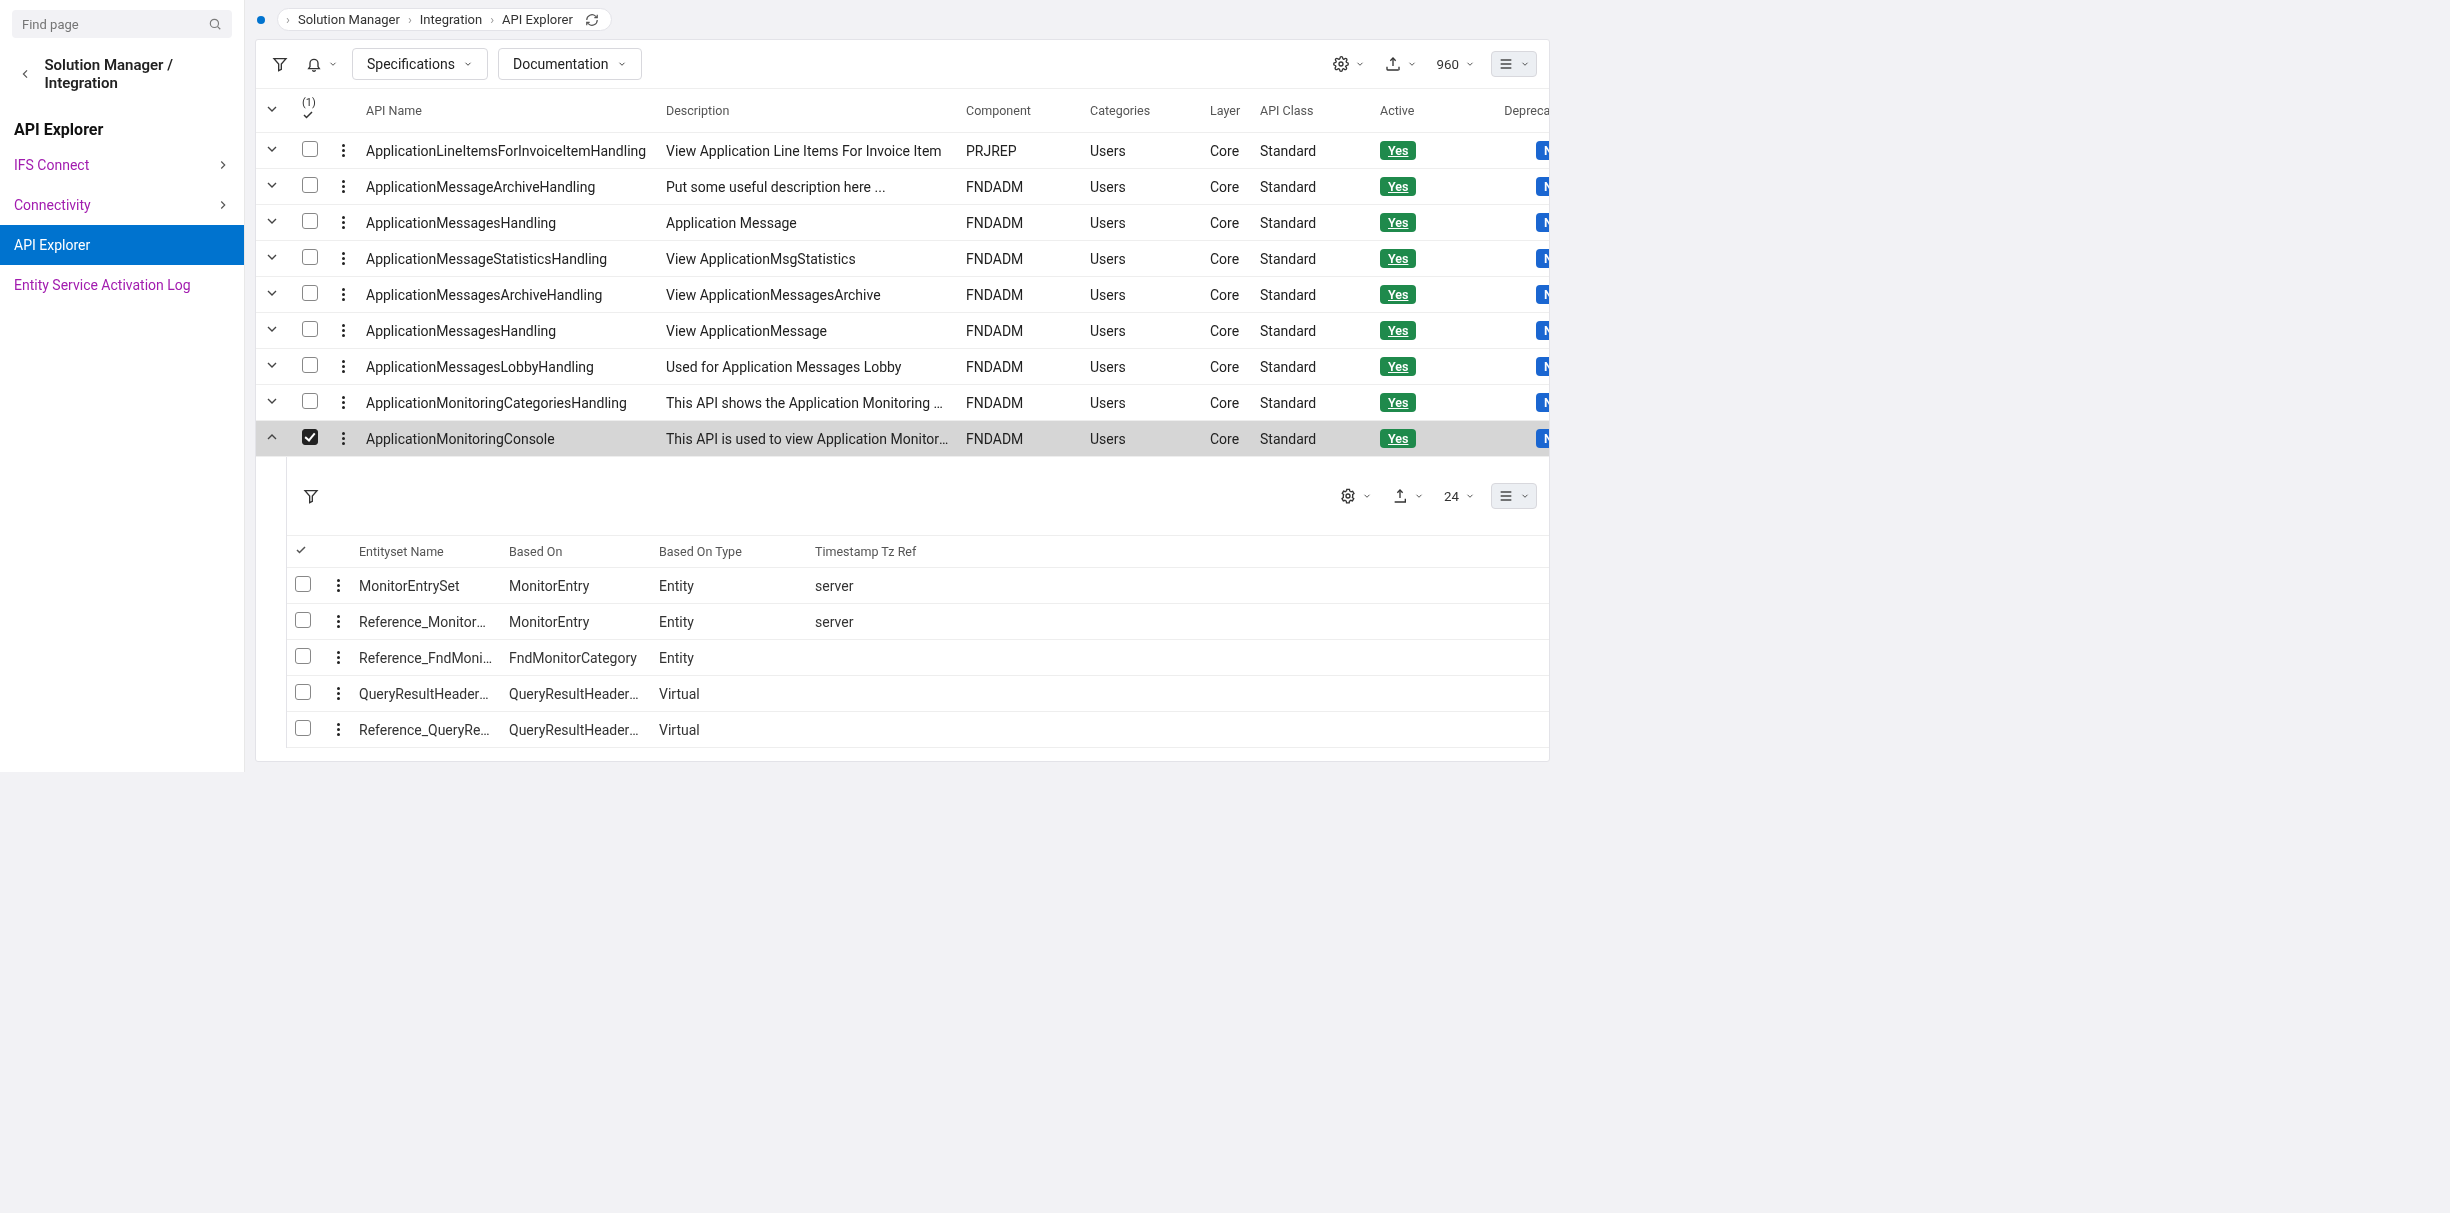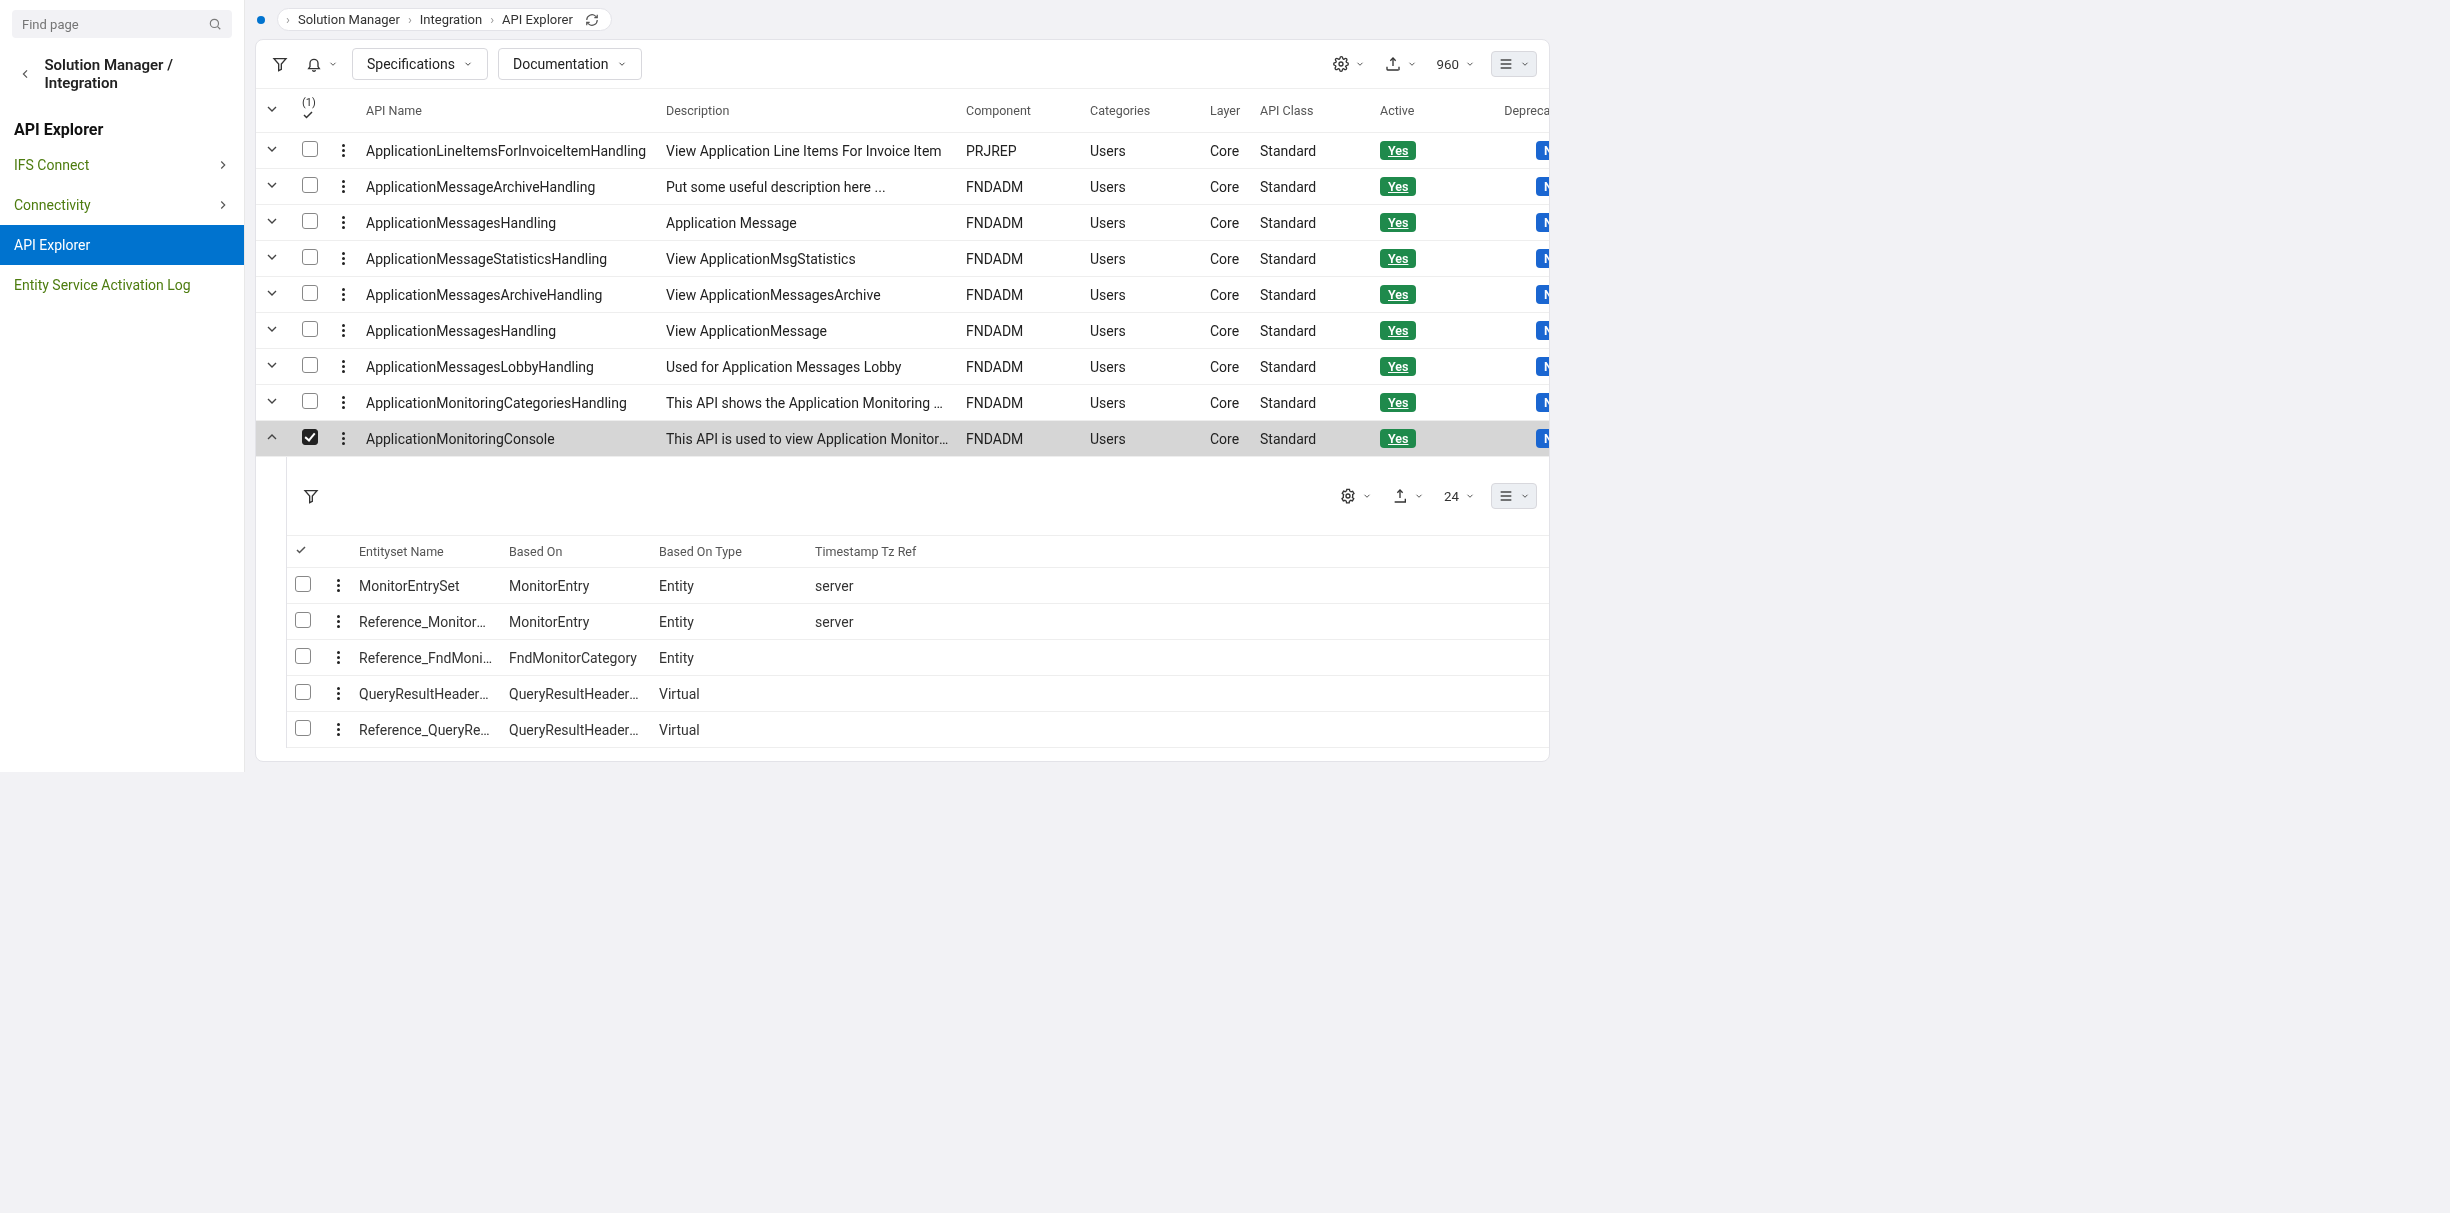--- a/index.html
+++ b/index.html
@@ -27,7 +27,7 @@
   .dot-blue { width:8px; height:8px; border-radius:50%; background:#0073cf; display:inline-block; margin-right:4px;}
   .refresh-ico{ width:14px; height:14px; color:#555; margin-left:4px;}
 
-  .panel { margin: 0 10px 10px; background:#fff; border:1px solid #e3e3e8; border-radius:8px; display:flex; flex-direction:column; flex:1; min-height:0;}
+  .panel { margin: 0 10px 10px; background:#fff; border:1px solid #e3e3e8; border-radius:3px; display:flex; flex-direction:column; flex:1; min-height:0;}
   .toolbar { display:flex; align-items:center; padding: 8px 12px; gap:10px; border-bottom:1px solid #eee;}
   .tool-right { margin-left:auto; display:flex; align-items:center; gap:12px;}
   .tool-btn { display:inline-flex; align-items:center; gap:6px; height:30px; padding:0 4px; border:none; background:transparent; cursor:pointer; color:#333;}

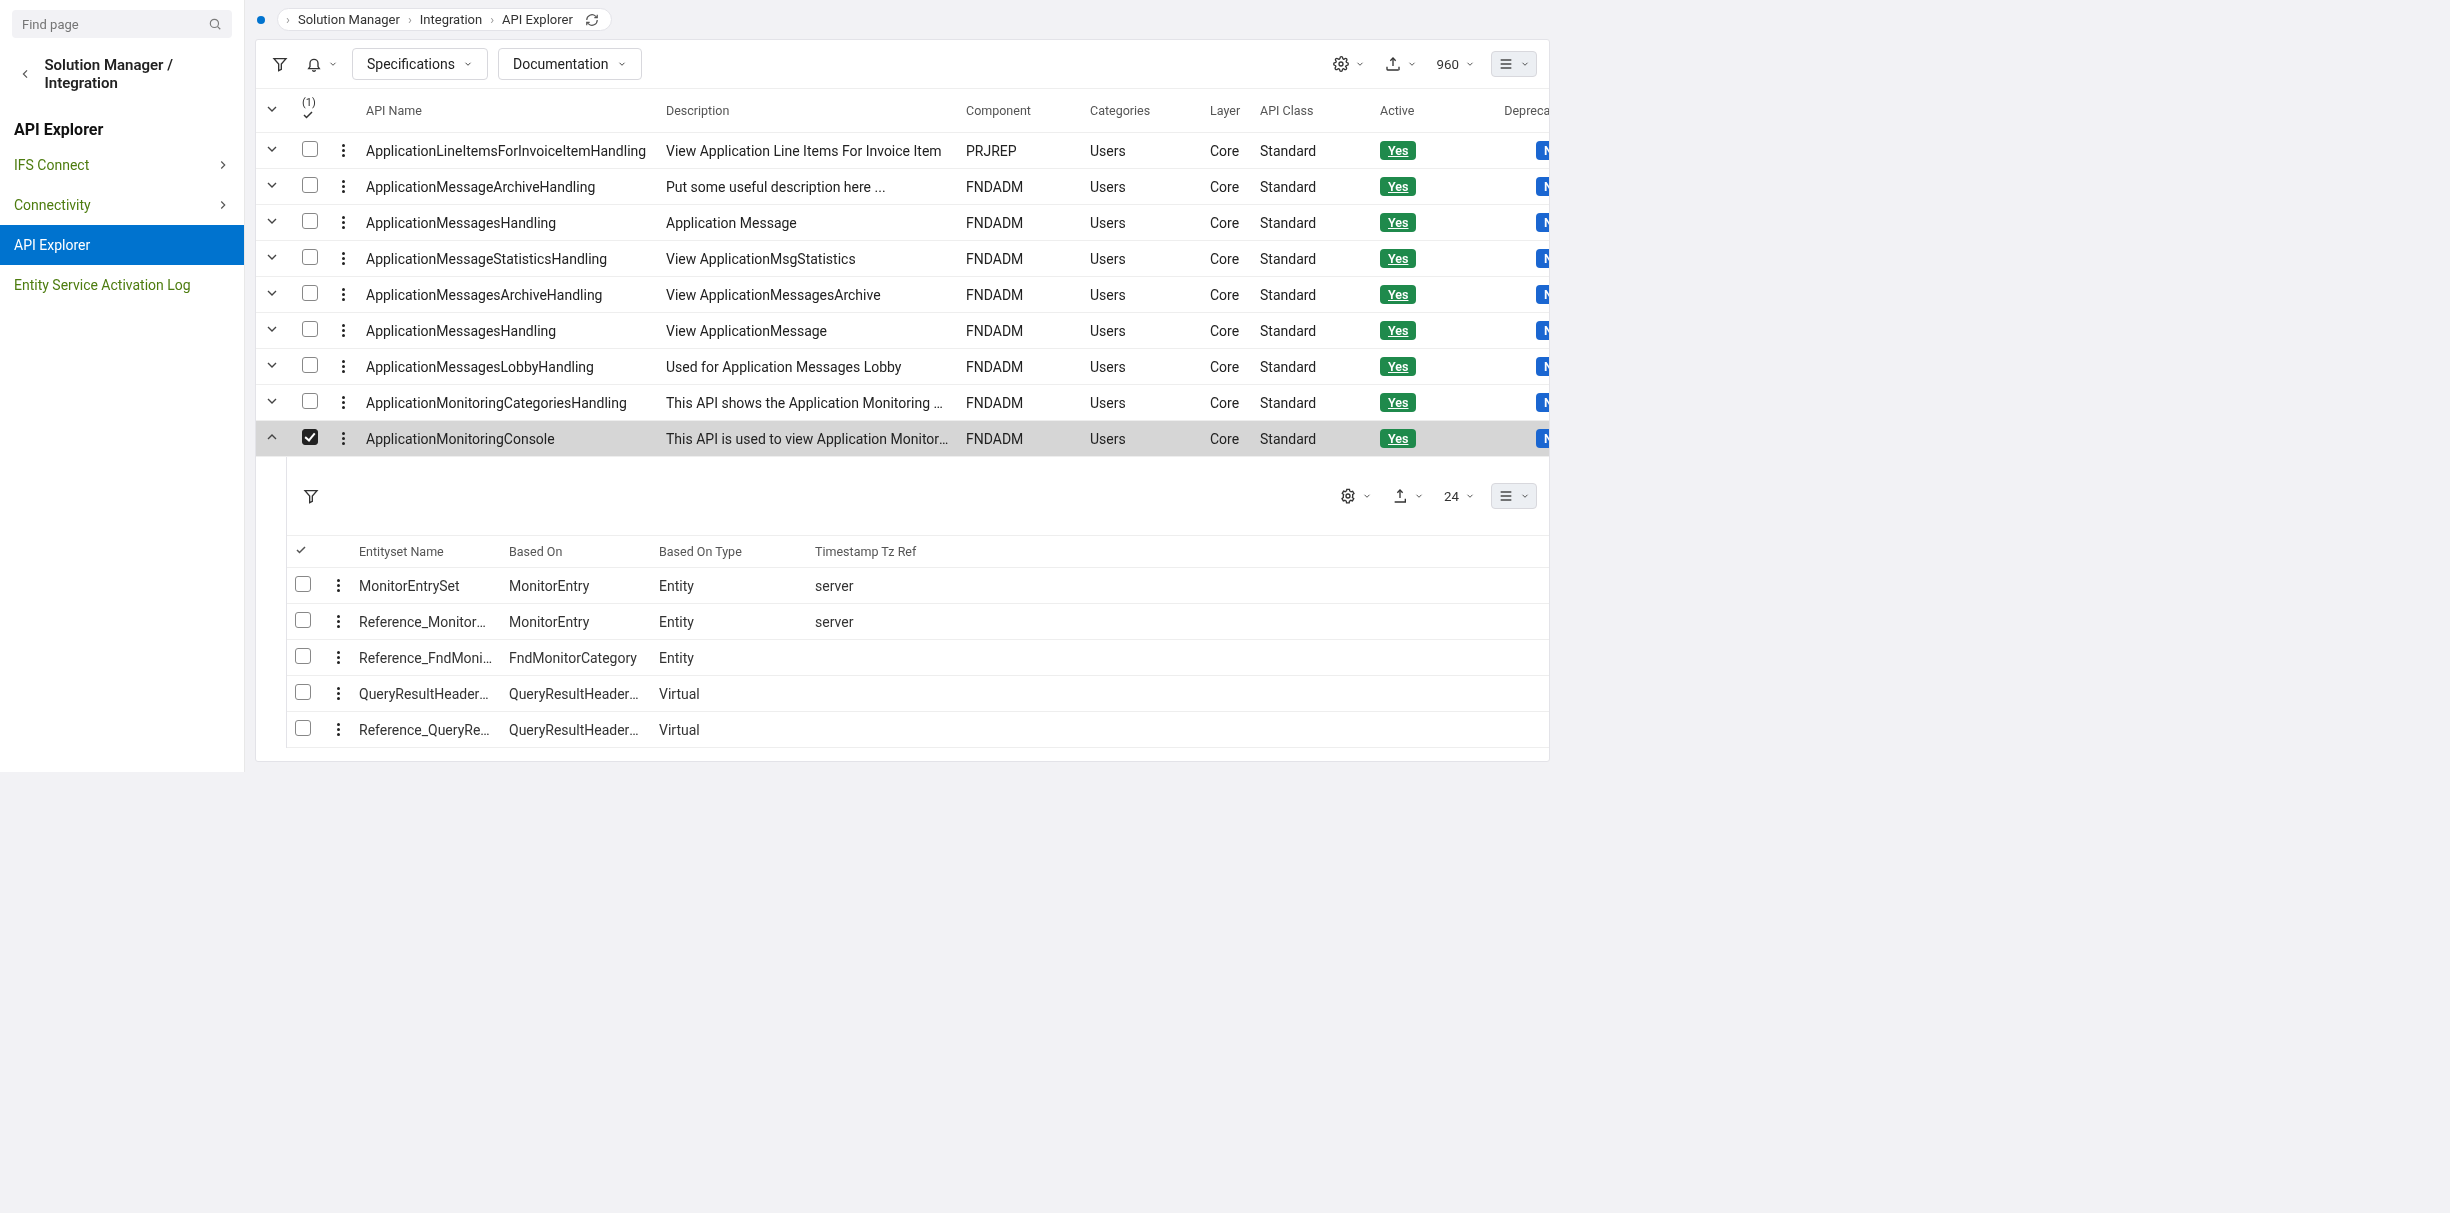--- a/index.html
+++ b/index.html
@@ -15,7 +15,7 @@
   .crumb-row { display:flex; align-items:center; gap: 12px; padding: 10px 14px 10px 18px; font-size: 15px; font-weight: 600; color:#222;}
   .back-chev { width:16px; height:16px; color:#555; }
   .side-title { padding: 18px 14px 6px; font-size: 16px; font-weight: 700; color:#111;}
-  .side-item { display:flex; align-items:center; justify-content:space-between; padding: 12px 14px; font-size:14px; color:#4d7c0f; cursor:pointer; }
+  .side-item { display:flex; align-items:center; justify-content:space-between; padding: 12px 14px; font-size:14px; color:#a21caf; cursor:pointer; }
   .side-item.active { background:#0073cf; color:#fff; }
   .side-chev { width:14px; height:14px; color:#555;}
 

